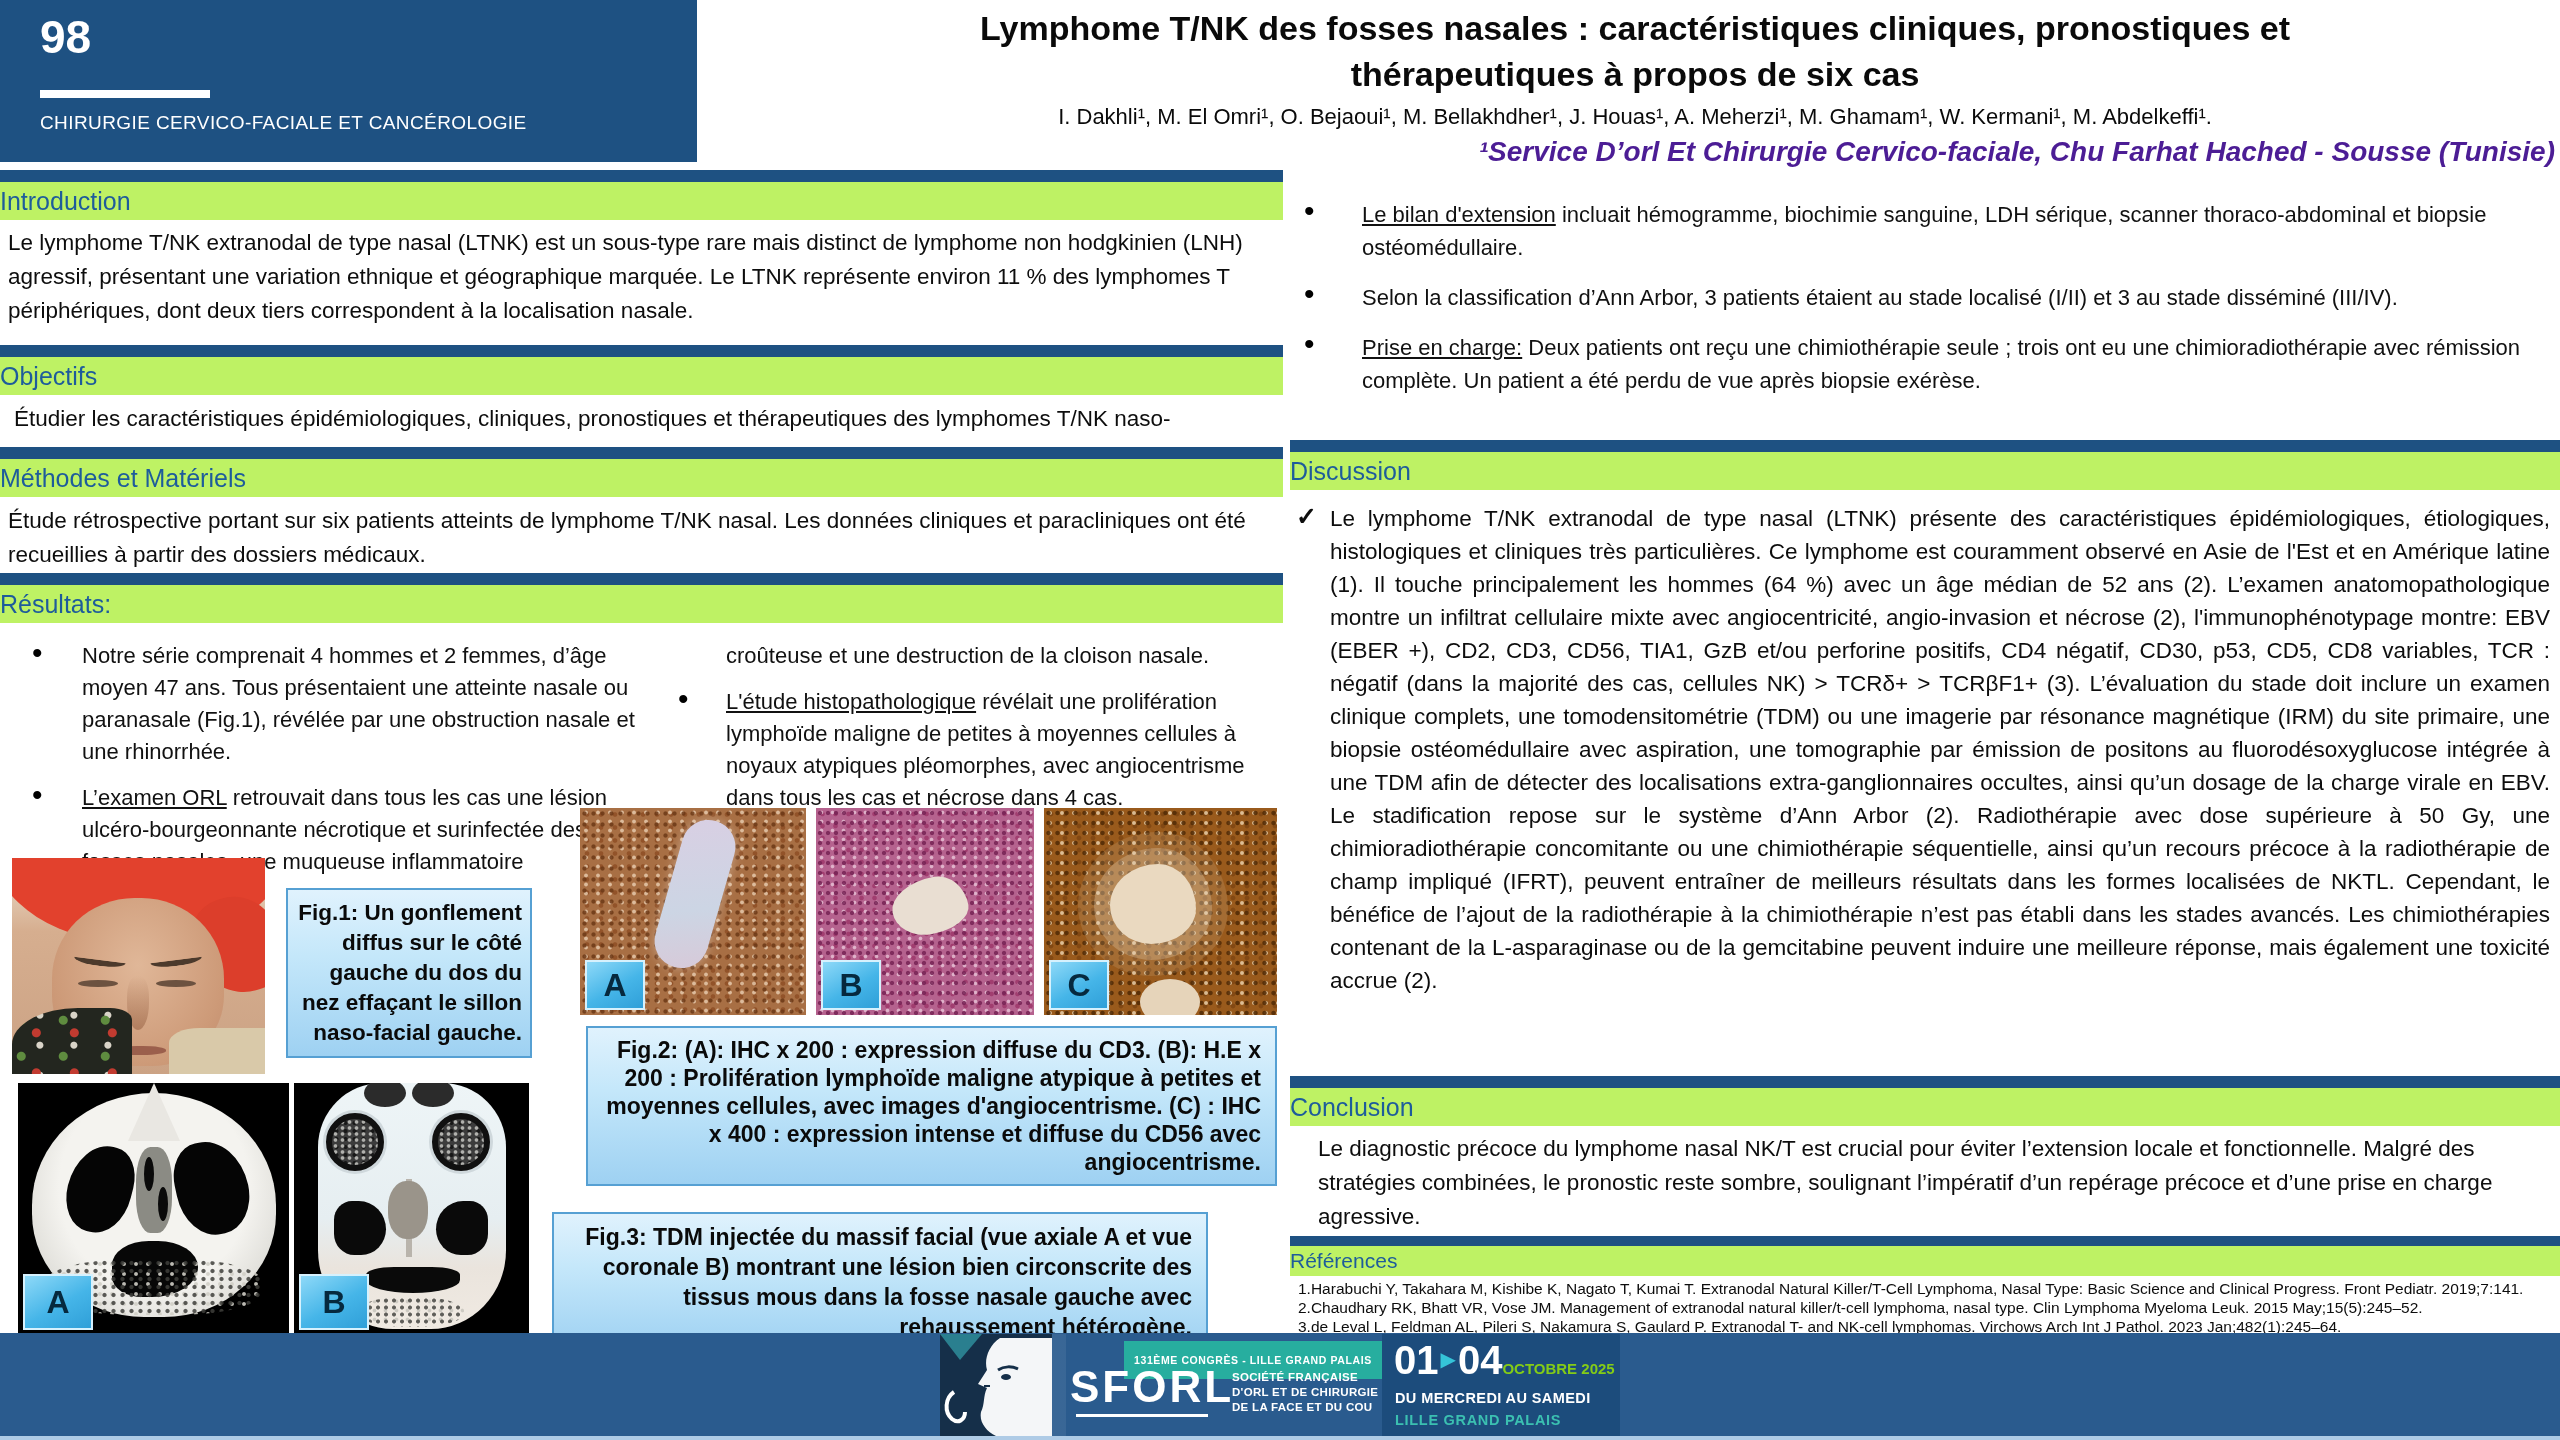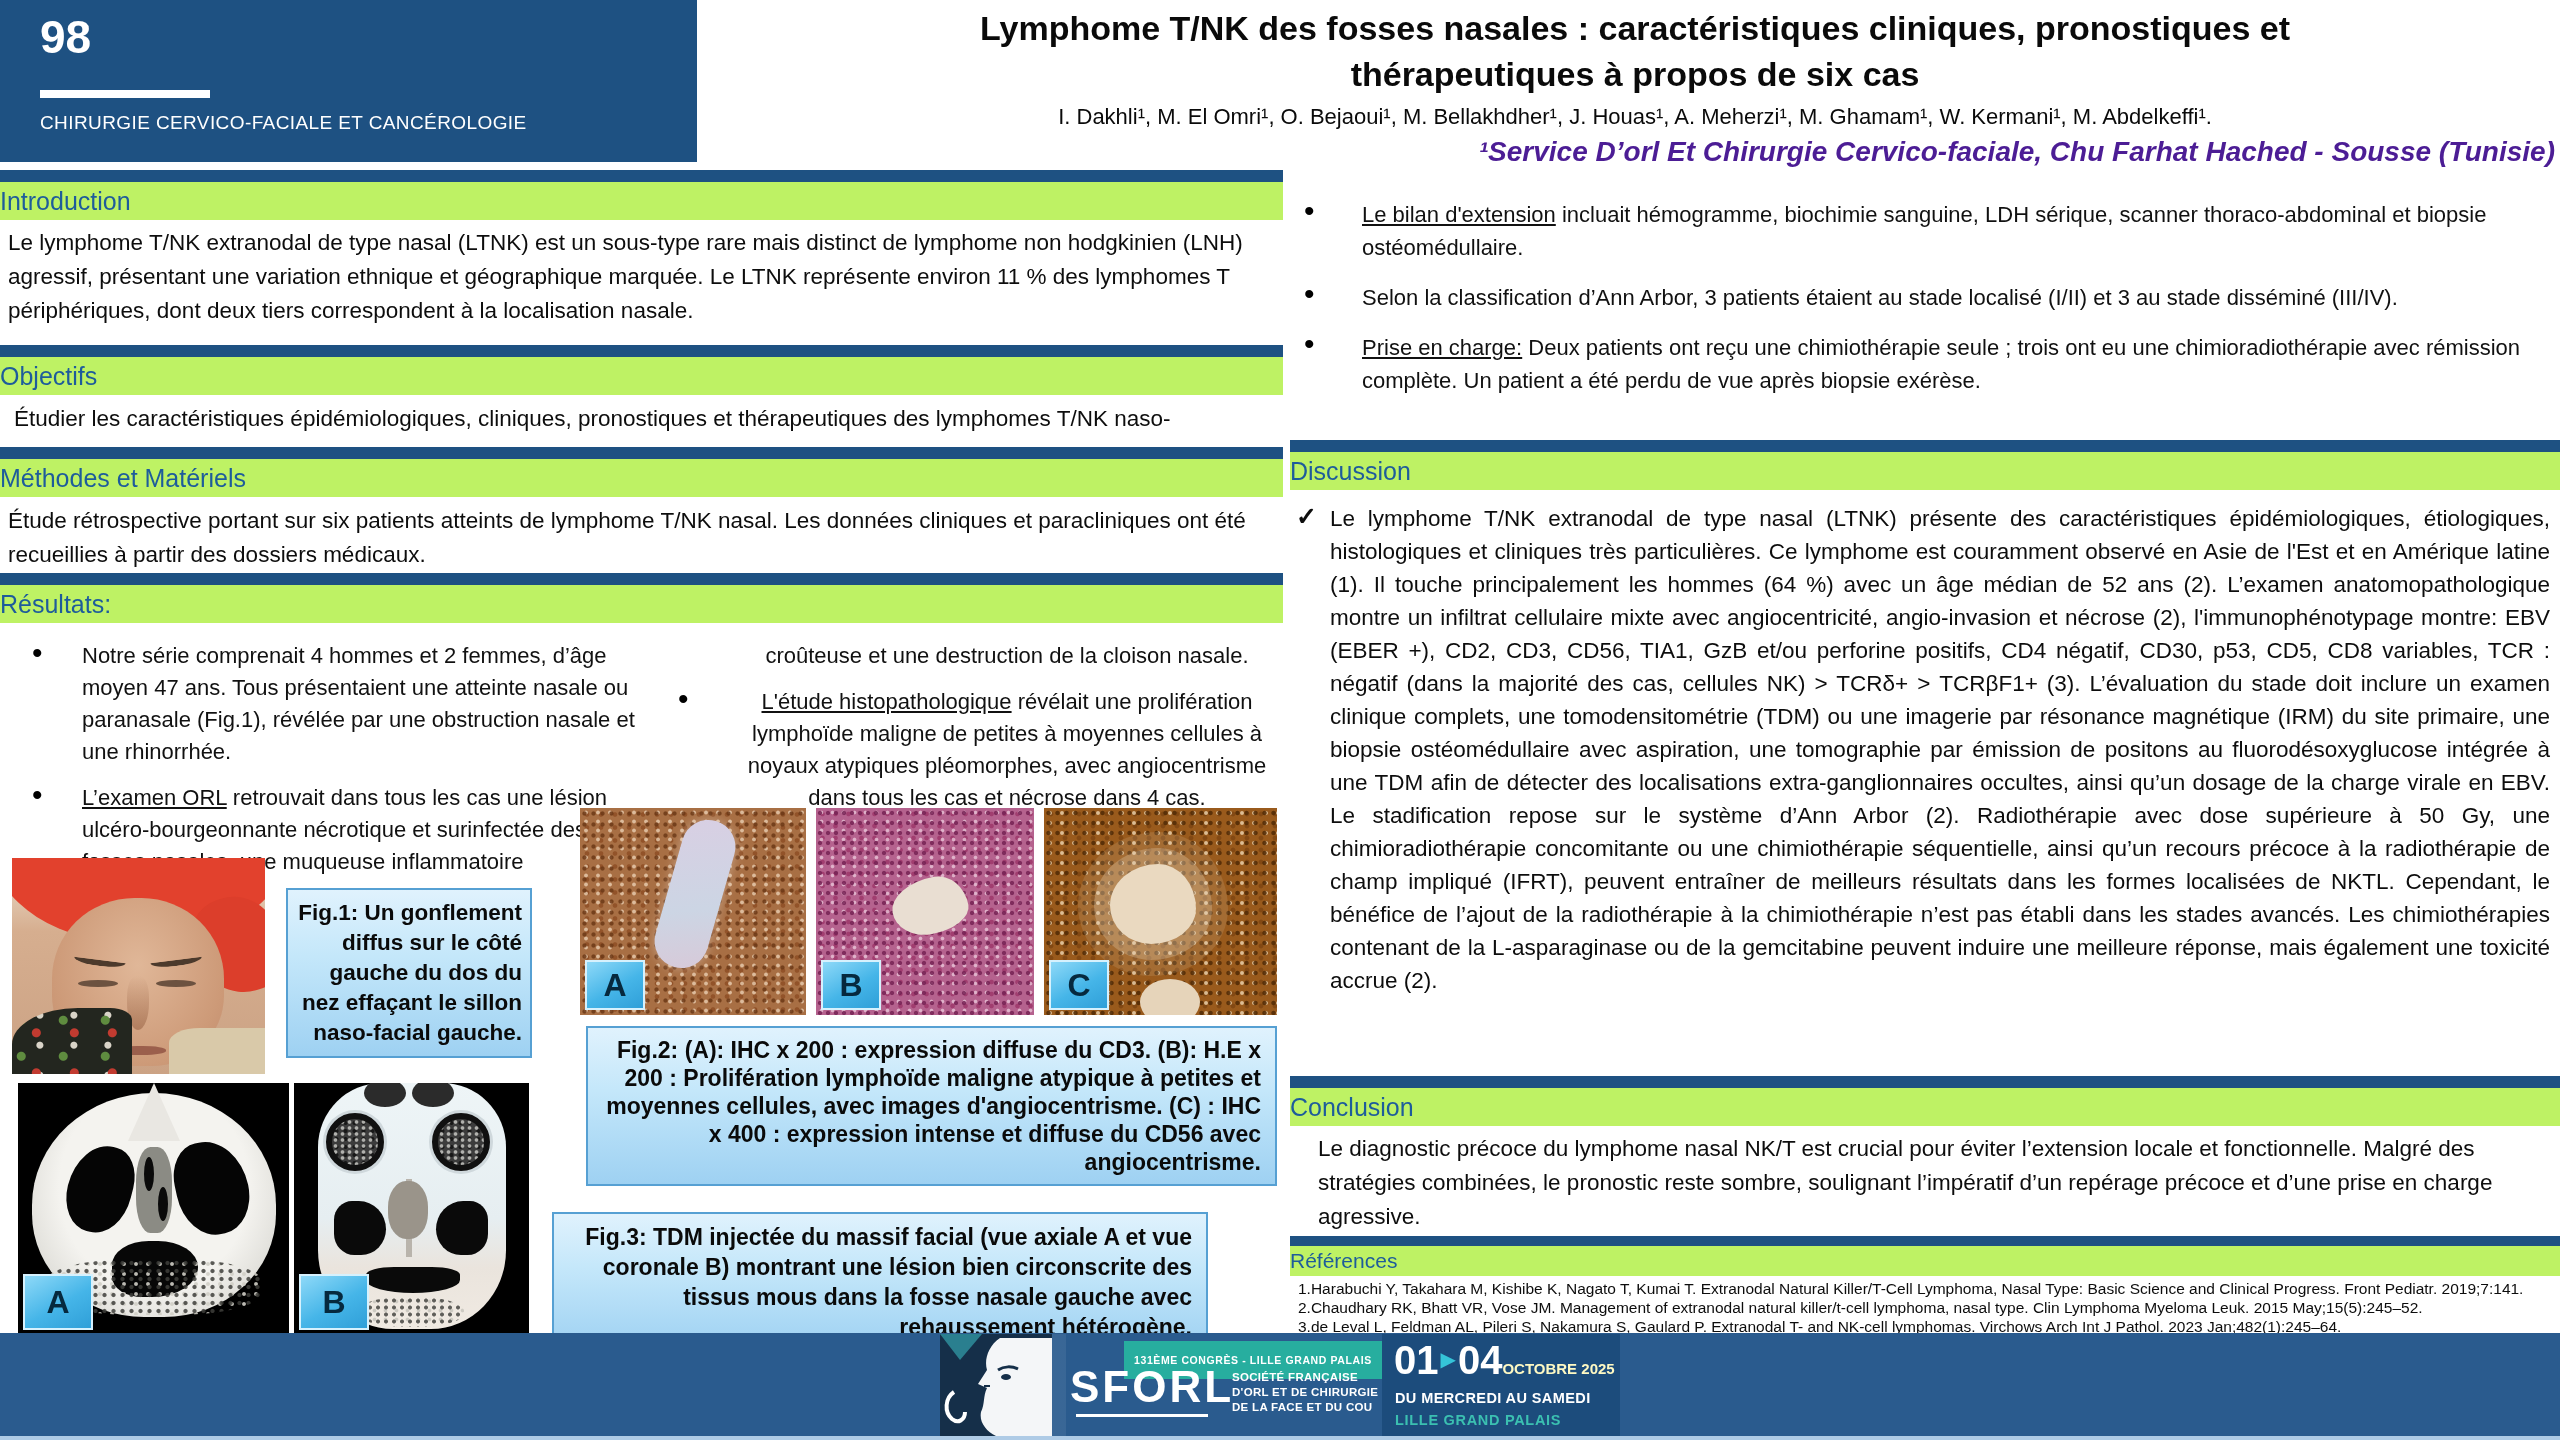--- a/index.html
+++ b/index.html
@@ -29,7 +29,7 @@
   .res-left{left:30px;top:640px;width:618px;}
   .res-right{left:676px;top:640px;width:612px;}
   .bullet-item{position:relative;padding-left:52px;margin-bottom:14px;font-size:22px;line-height:32px;}
-  .res-right .bullet-item,.res-right .cont-item{padding-left:50px;text-align:center;}
+  .res-right .bullet-item,.res-right .cont-item{padding-left:50px;}
   .bullet-item::before{content:"\2022";position:absolute;left:2px;top:-3px;font-size:30px;color:#000;}
   .cont-item{position:relative;padding-left:52px;margin-bottom:14px;font-size:22px;line-height:32px;}
   .u{text-decoration:underline;}

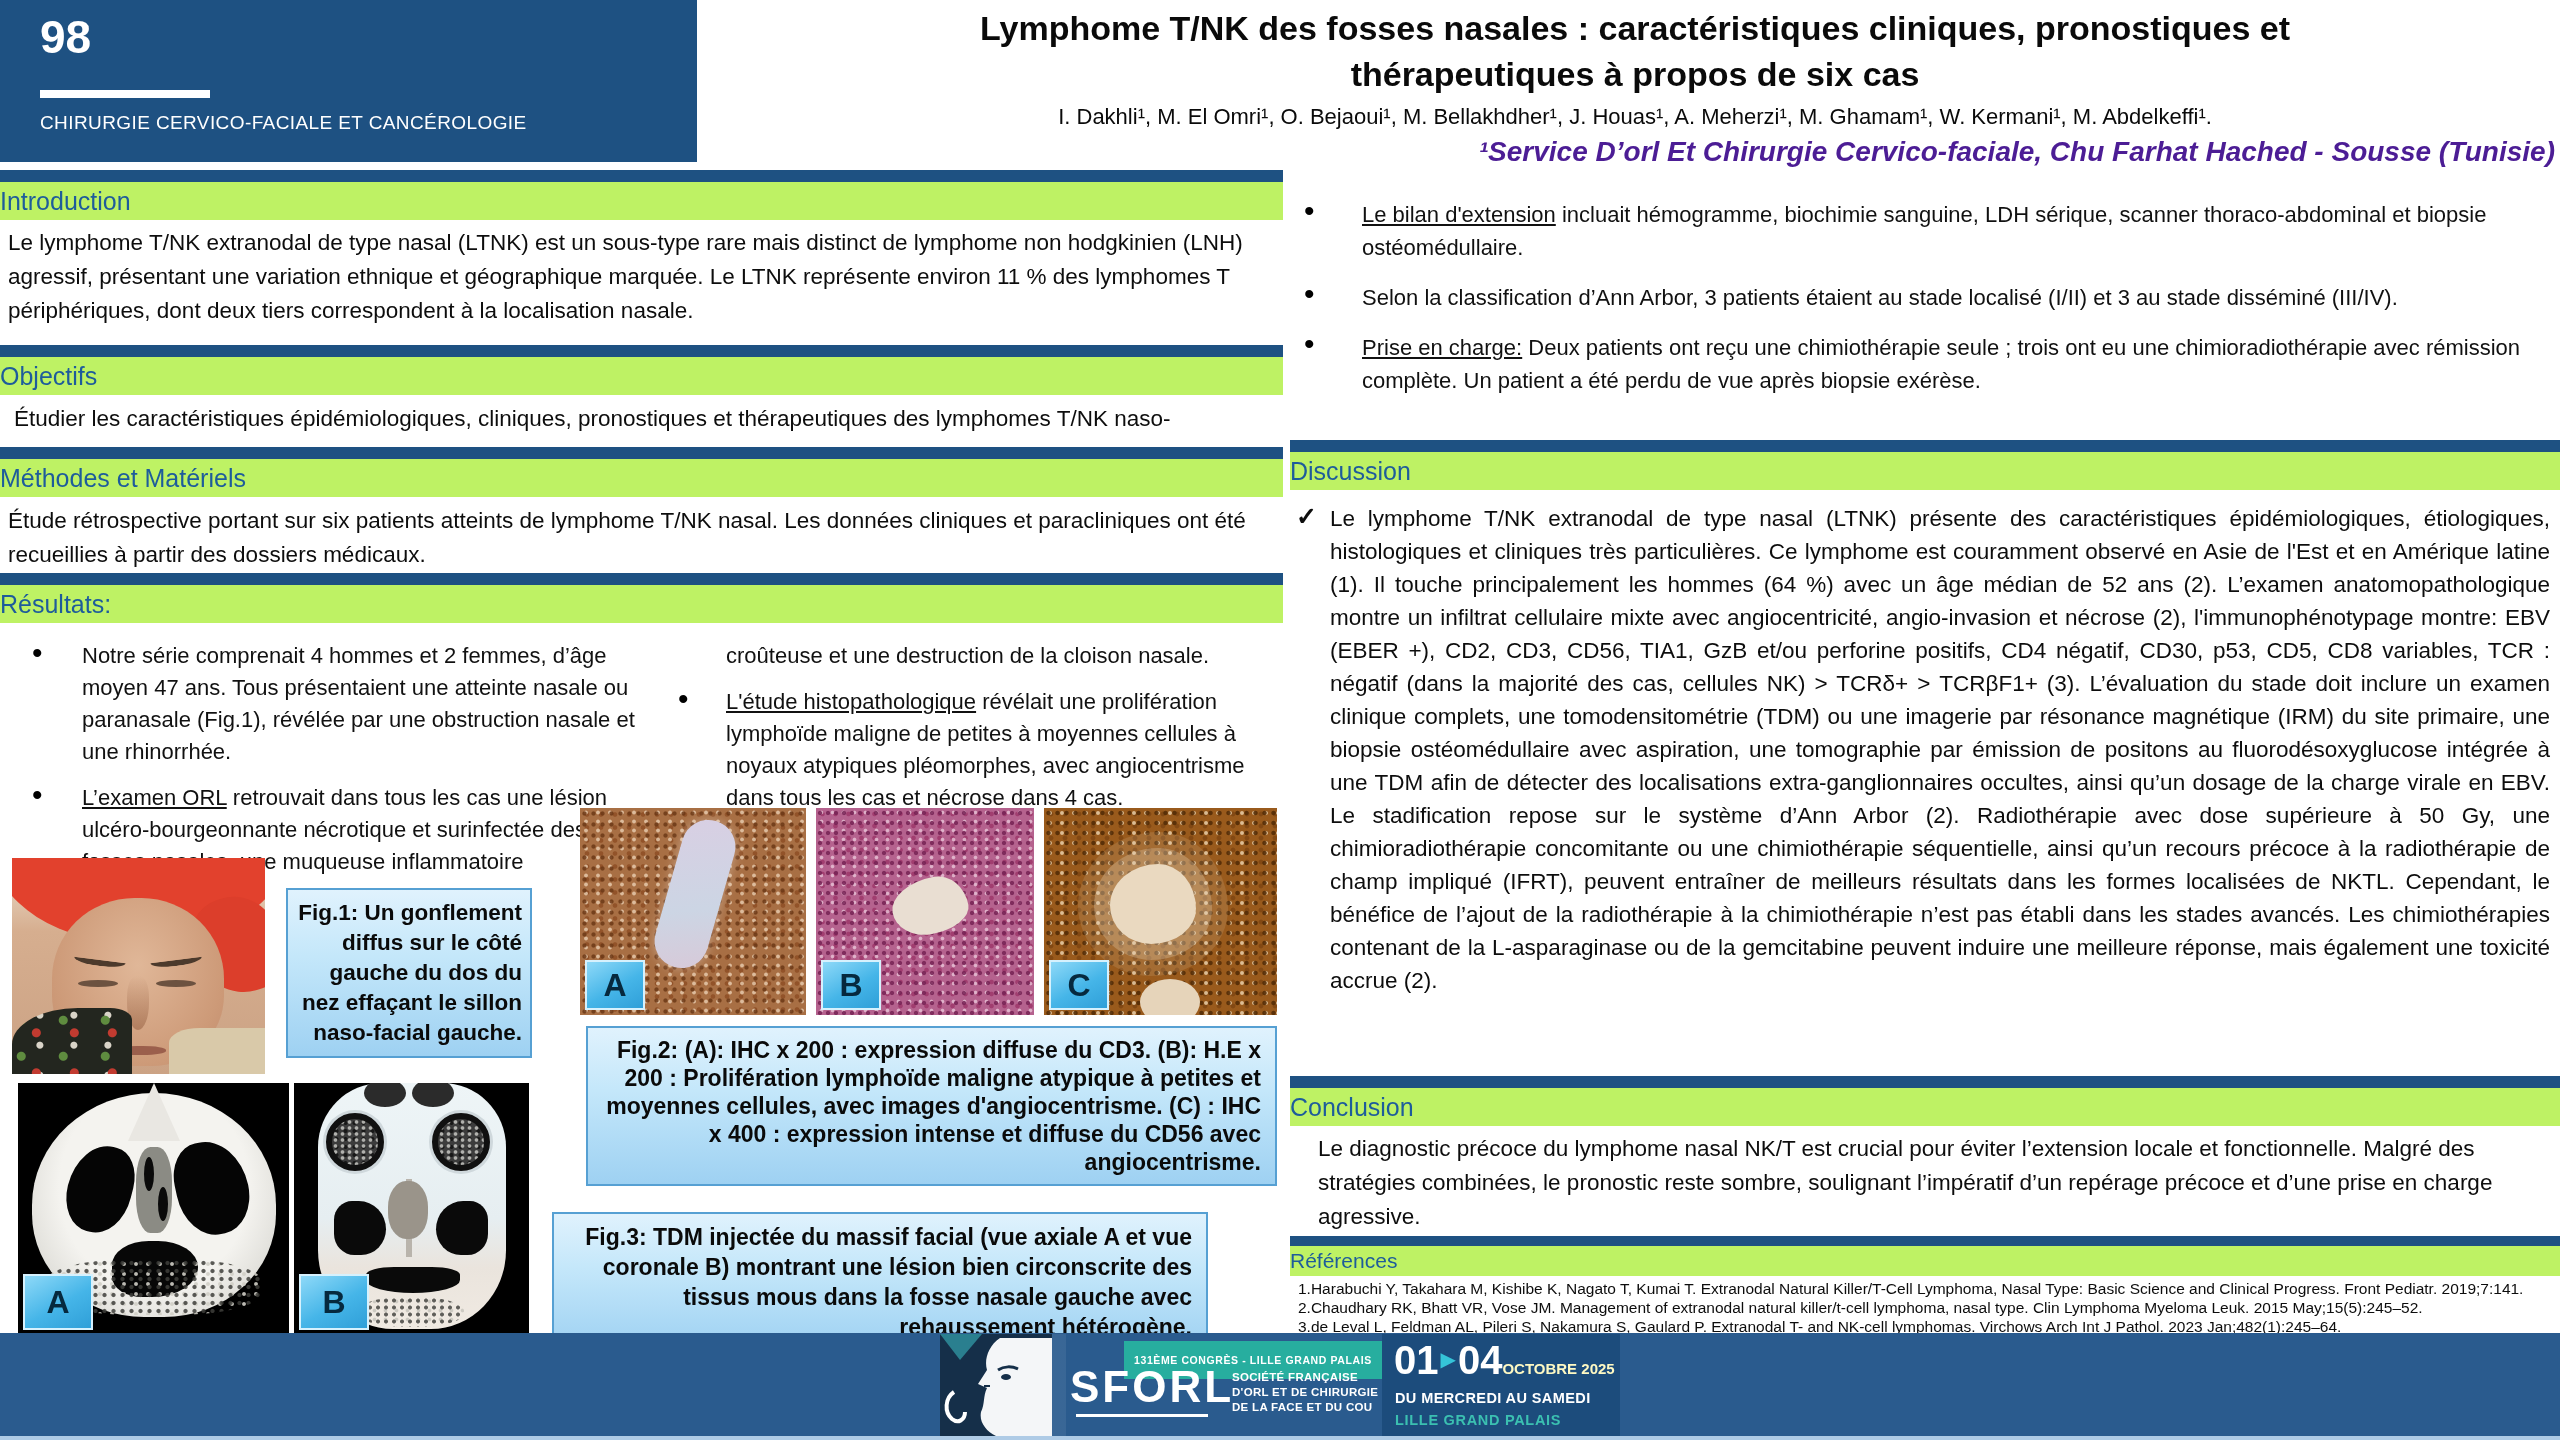--- a/index.html
+++ b/index.html
@@ -178,7 +178,7 @@
   .dates{position:absolute;left:12px;top:4px;white-space:nowrap;}
   .daynum{font-size:40px;font-weight:bold;color:#fff;}
   .date-arrow{font-size:20px;color:#35C4D8;vertical-align:8px;padding:0 2px;}
-  .monthyear{font-size:15px;font-weight:bold;color:#fef9c3;}
+  .monthyear{font-size:15px;font-weight:bold;color:#84cc16;}
   .daysrange{position:absolute;left:13px;top:56px;font-size:14.5px;font-weight:bold;letter-spacing:.4px;}
   .venue{position:absolute;left:13px;top:78px;font-size:14.5px;font-weight:bold;color:#3BC0B1;letter-spacing:.7px;}
 </style>

